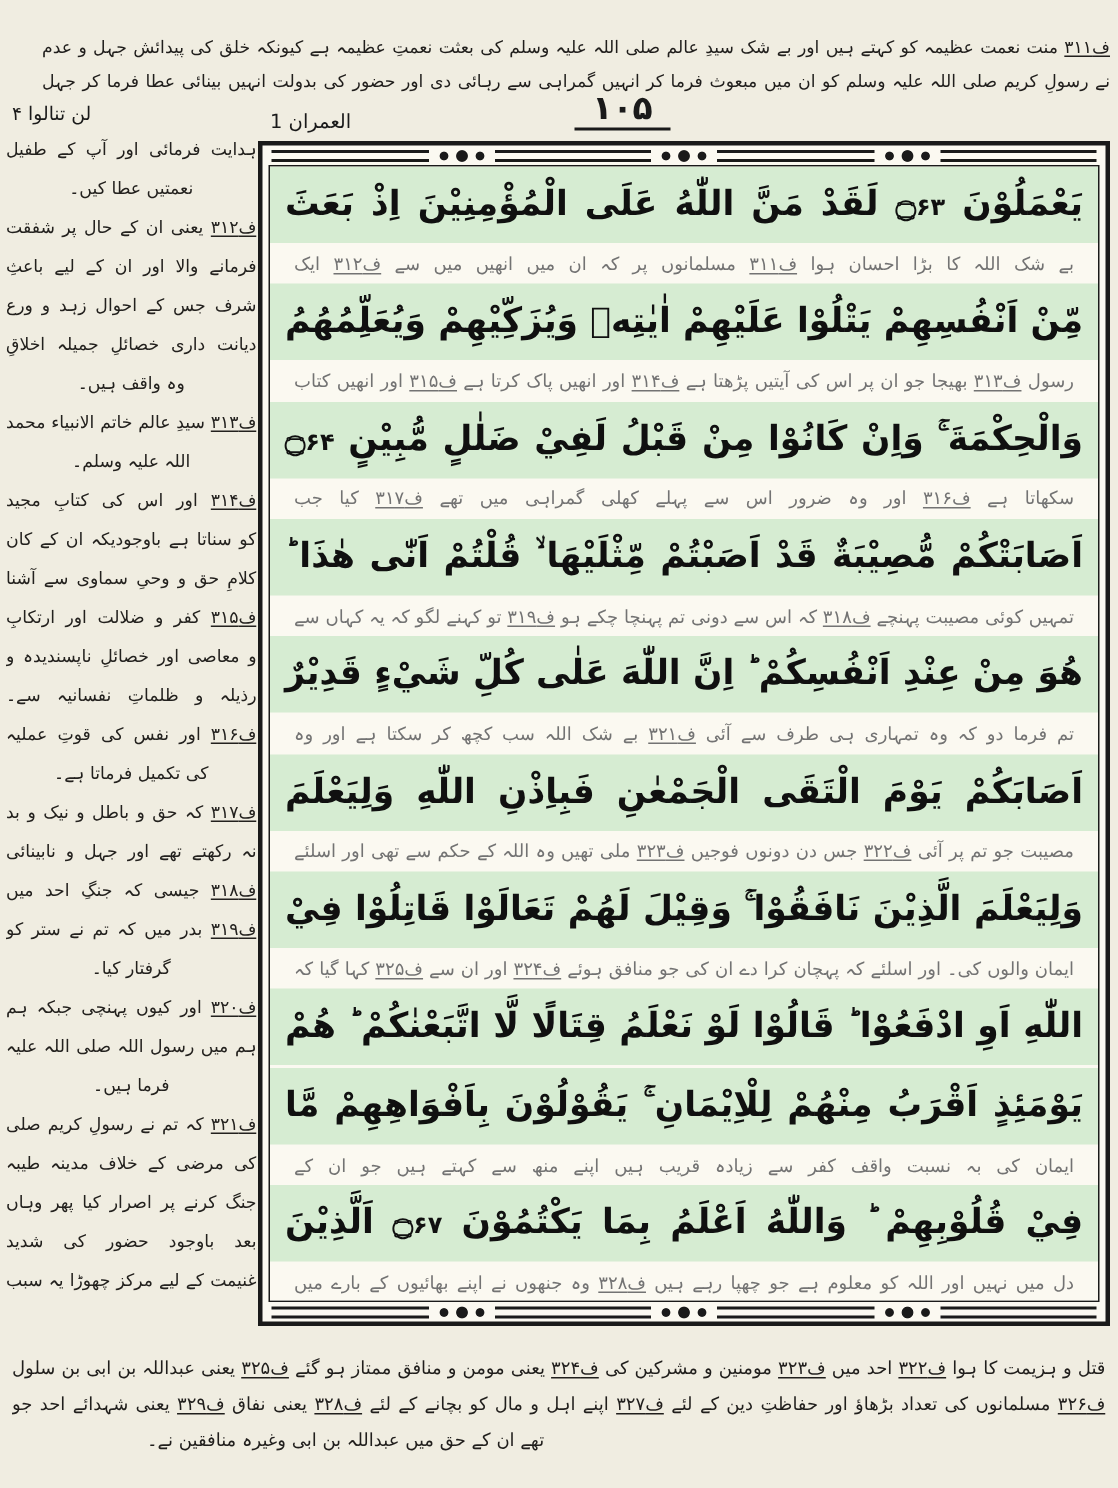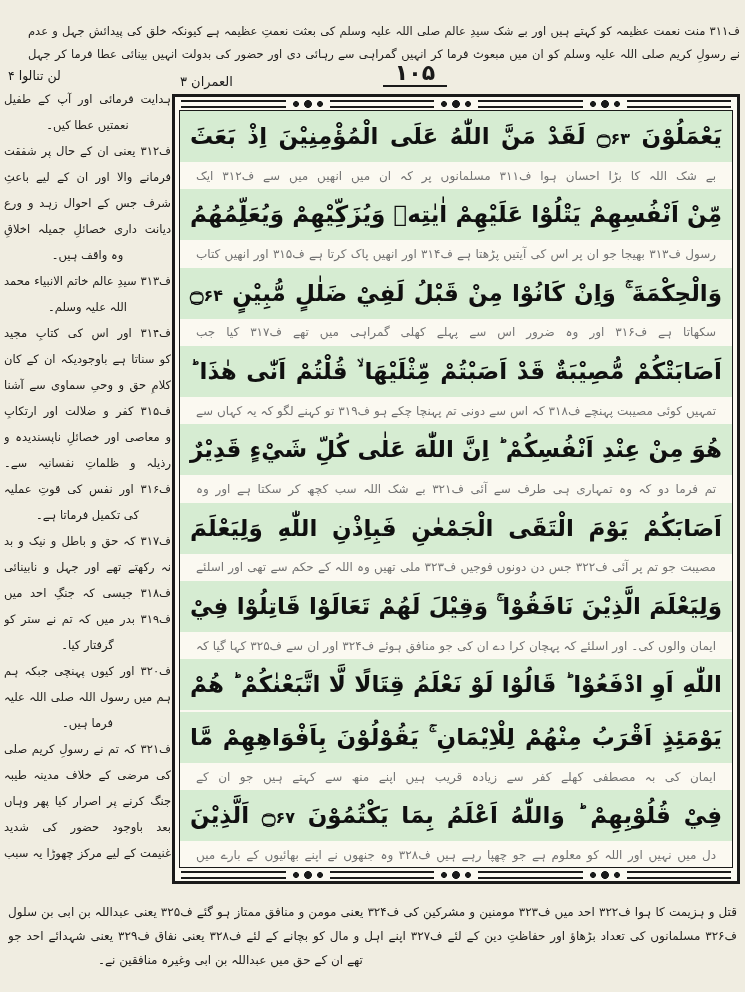--- a/index.html
+++ b/index.html
@@ -81,7 +81,7 @@
     padding:0 16px;
   }
   .va{font-size:16px;font-weight:bold;}
-  .fn{text-underline-offset:2px;}
+  .fn{text-decoration:underline;text-underline-offset:2px;}
   
   .ftr{position:absolute;top:900px;left:8px;right:8px;}
   .footer-line{

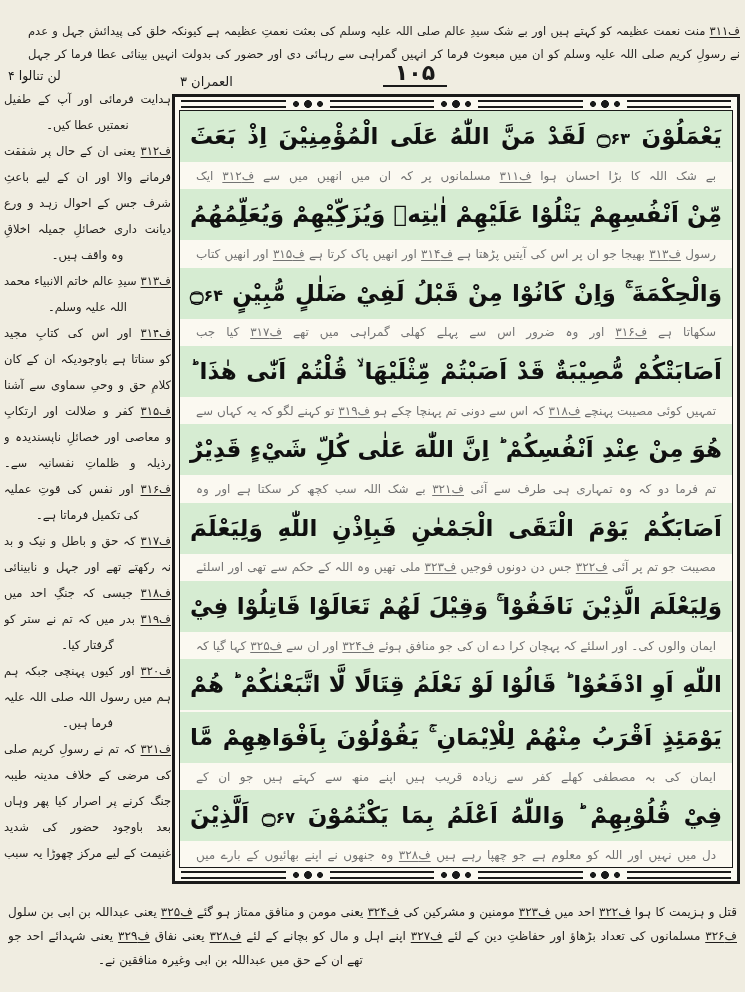--- a/index.html
+++ b/index.html
@@ -102,7 +102,7 @@
     </header>
 
   <span class="juz">لن تنالوا ۴</span>
-  <span class="surah">العمران ۳</span>
+  <span class="surah">العمران 1</span>
   <span class="pg-num">۱۰۵</span>
 
   <aside class="margin-notes">

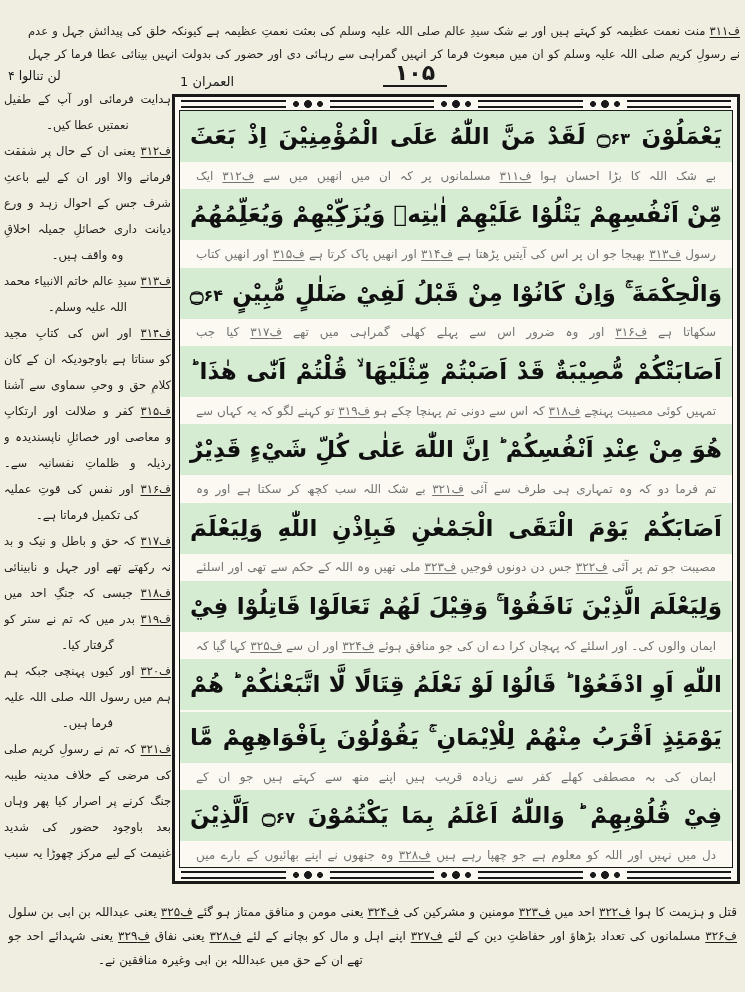--- a/index.html
+++ b/index.html
@@ -165,7 +165,7 @@
         <div class="urdu-row">ایمان والوں کی۔ اور اسلئے کہ پہچان کرا دے ان کی جو منافق ہوئے <span class="fn">ف۳۲۴</span> اور ان سے <span class="fn">ف۳۲۵</span> کہا گیا کہ آؤ  اللہ کی راہ میں</div>
         <div class="arabic-row">اللّٰهِ اَوِ ادْفَعُوْا ؕ قَالُوْا لَوْ نَعْلَمُ قِتَالًا لَّا اتَّبَعْنٰكُمْ ؕ هُمْ لِلْكُفْرِ</div>
         <div class="arabic-row">يَوْمَئِذٍ اَقْرَبُ مِنْهُمْ لِلْاِيْمَانِ ۚ يَقُوْلُوْنَ بِاَفْوَاهِهِمْ مَّا لَيْسَ</div>
-        <div class="urdu-row">ایمان کی بہ مصطفی کھلے کفر سے زیادہ قریب ہیں اپنے منھ سے کہتے ہیں جو ان کے</div>
+        <div class="urdu-row">ایمان کی بہ نسبت واقف کفر سے زیادہ قریب ہیں اپنے منھ سے کہتے ہیں جو ان کے</div>
         <div class="arabic-row">فِيْ قُلُوْبِهِمْ ؕ وَاللّٰهُ اَعْلَمُ بِمَا يَكْتُمُوْنَ ۝<span class="va">۶۷</span> اَلَّذِيْنَ قَالُوْا لِاِخْوَانِهِمْ</div>
         <div class="urdu-row">دل میں نہیں اور اللہ کو معلوم ہے جو چھپا رہے ہیں <span class="fn">ف۳۲۸</span> وہ جنھوں نے اپنے بھائیوں کے بارے میں </div>
       </div>

